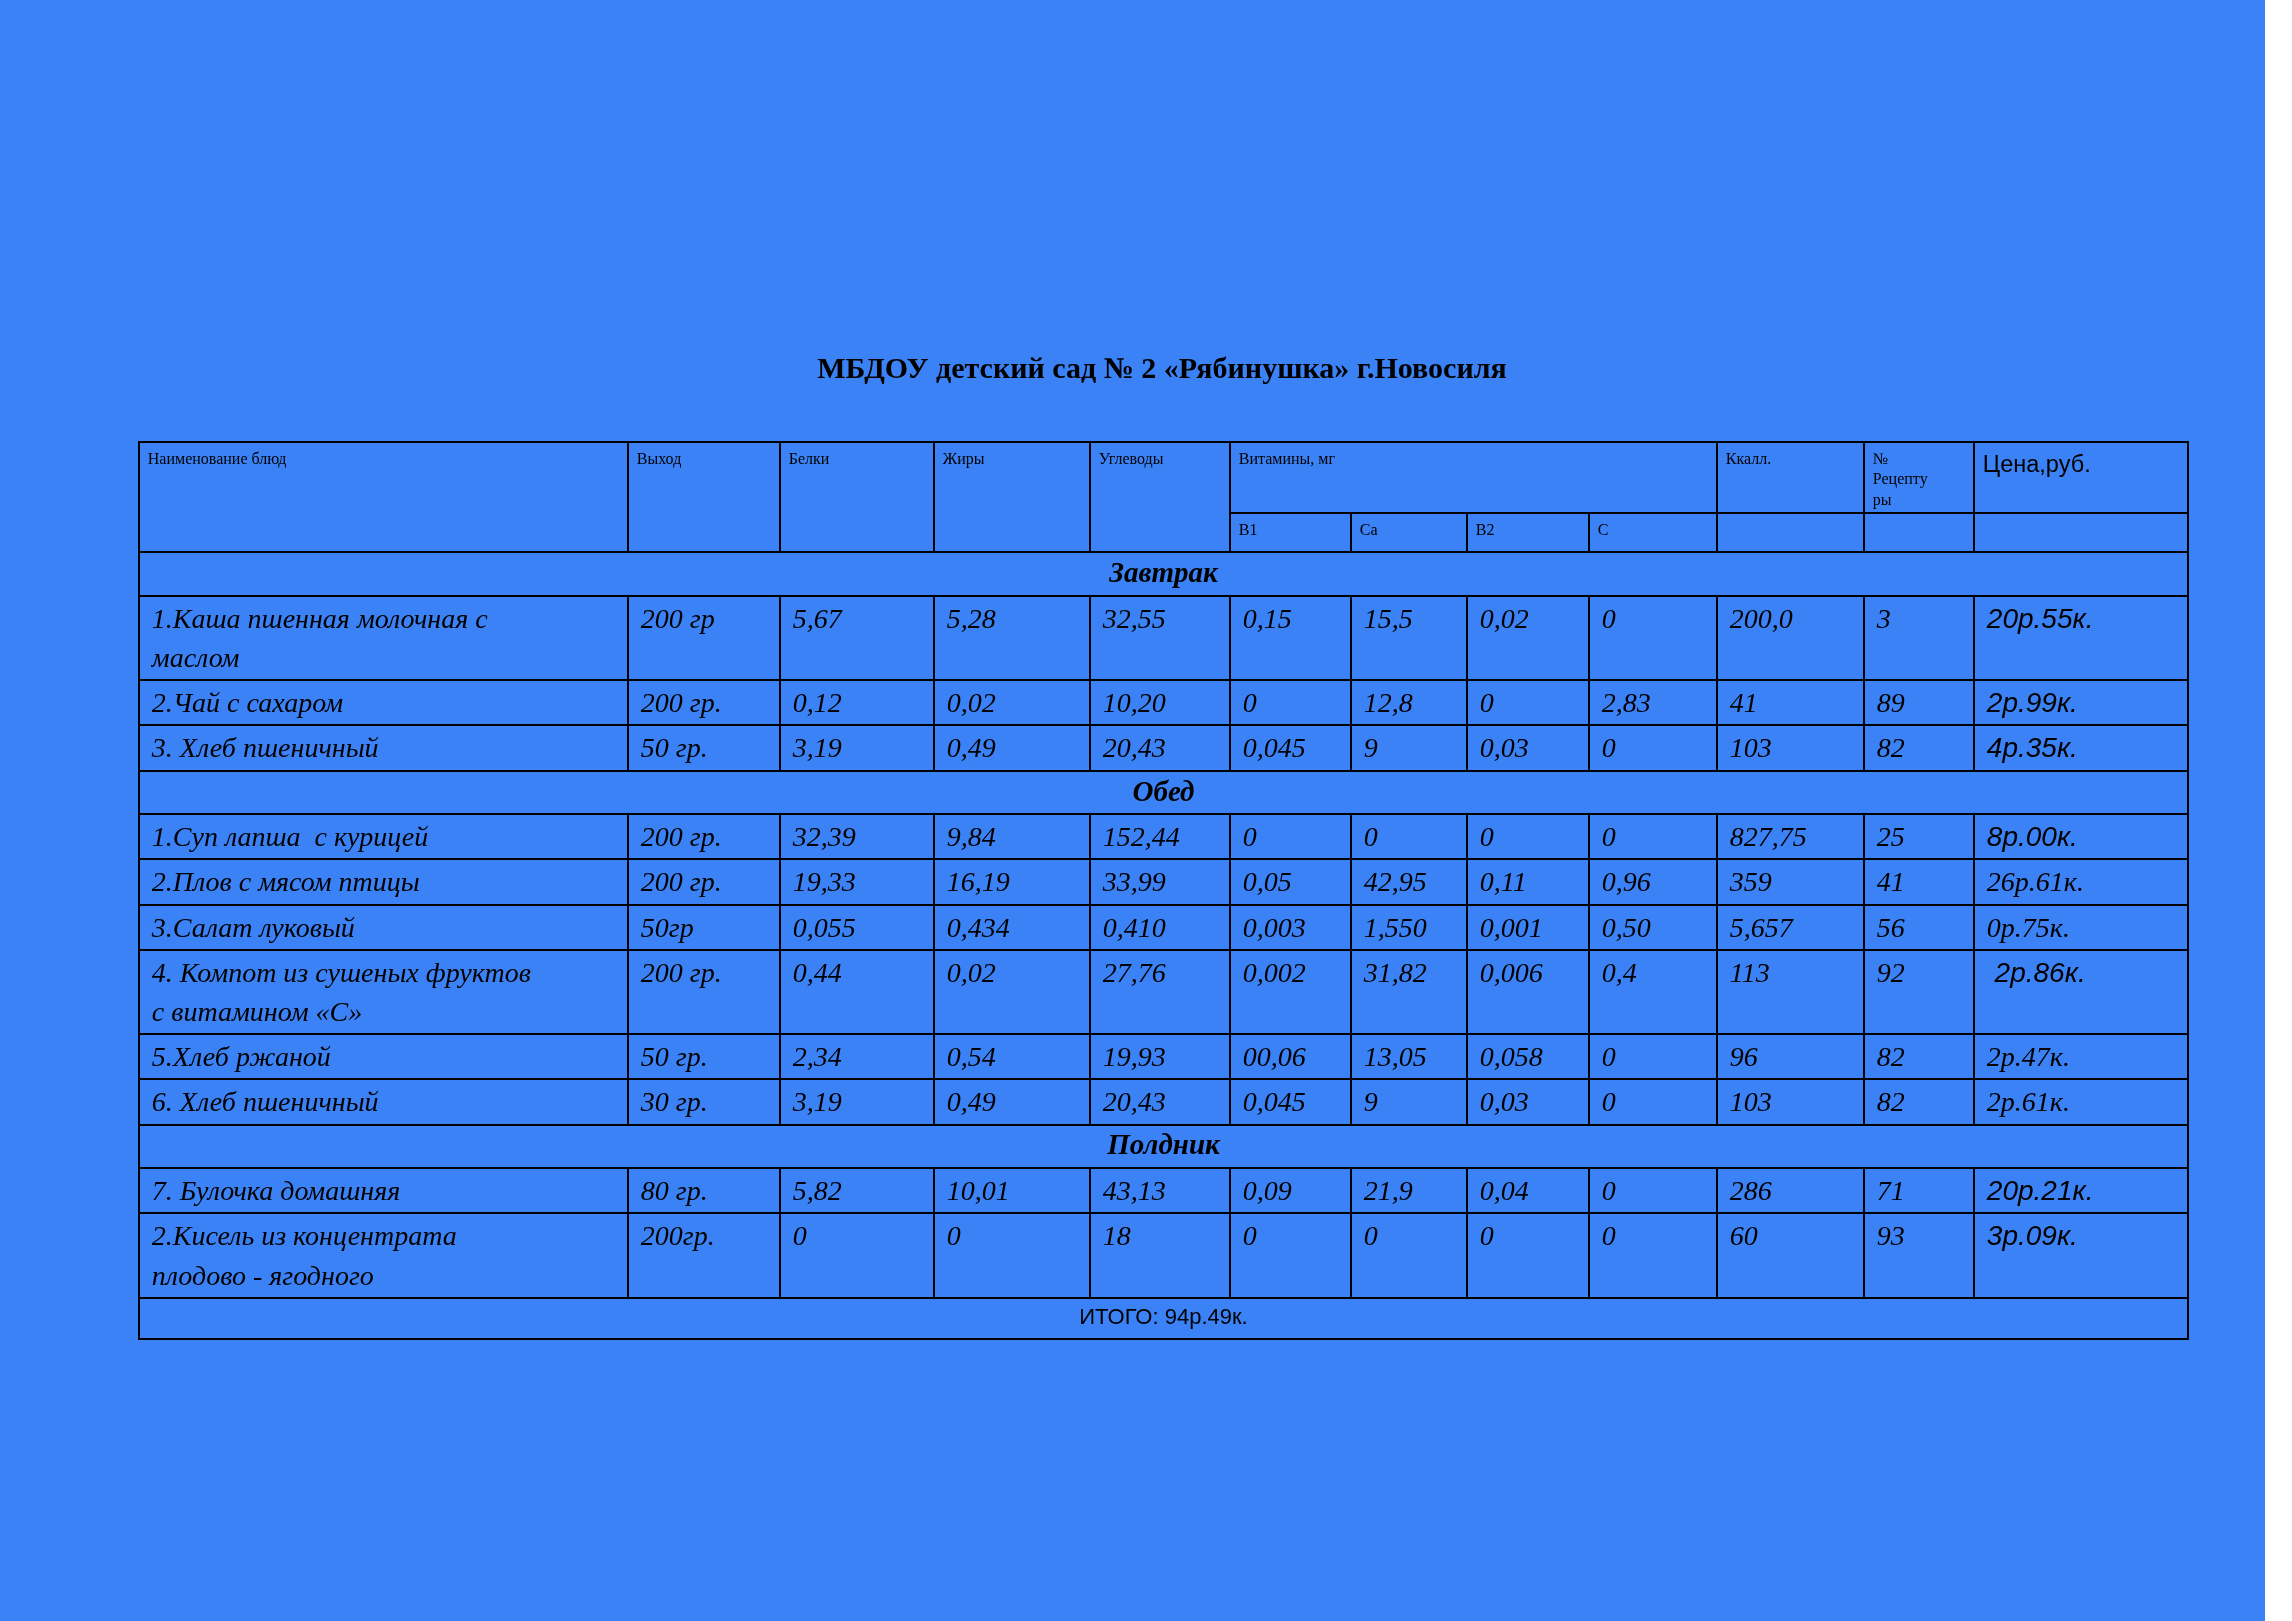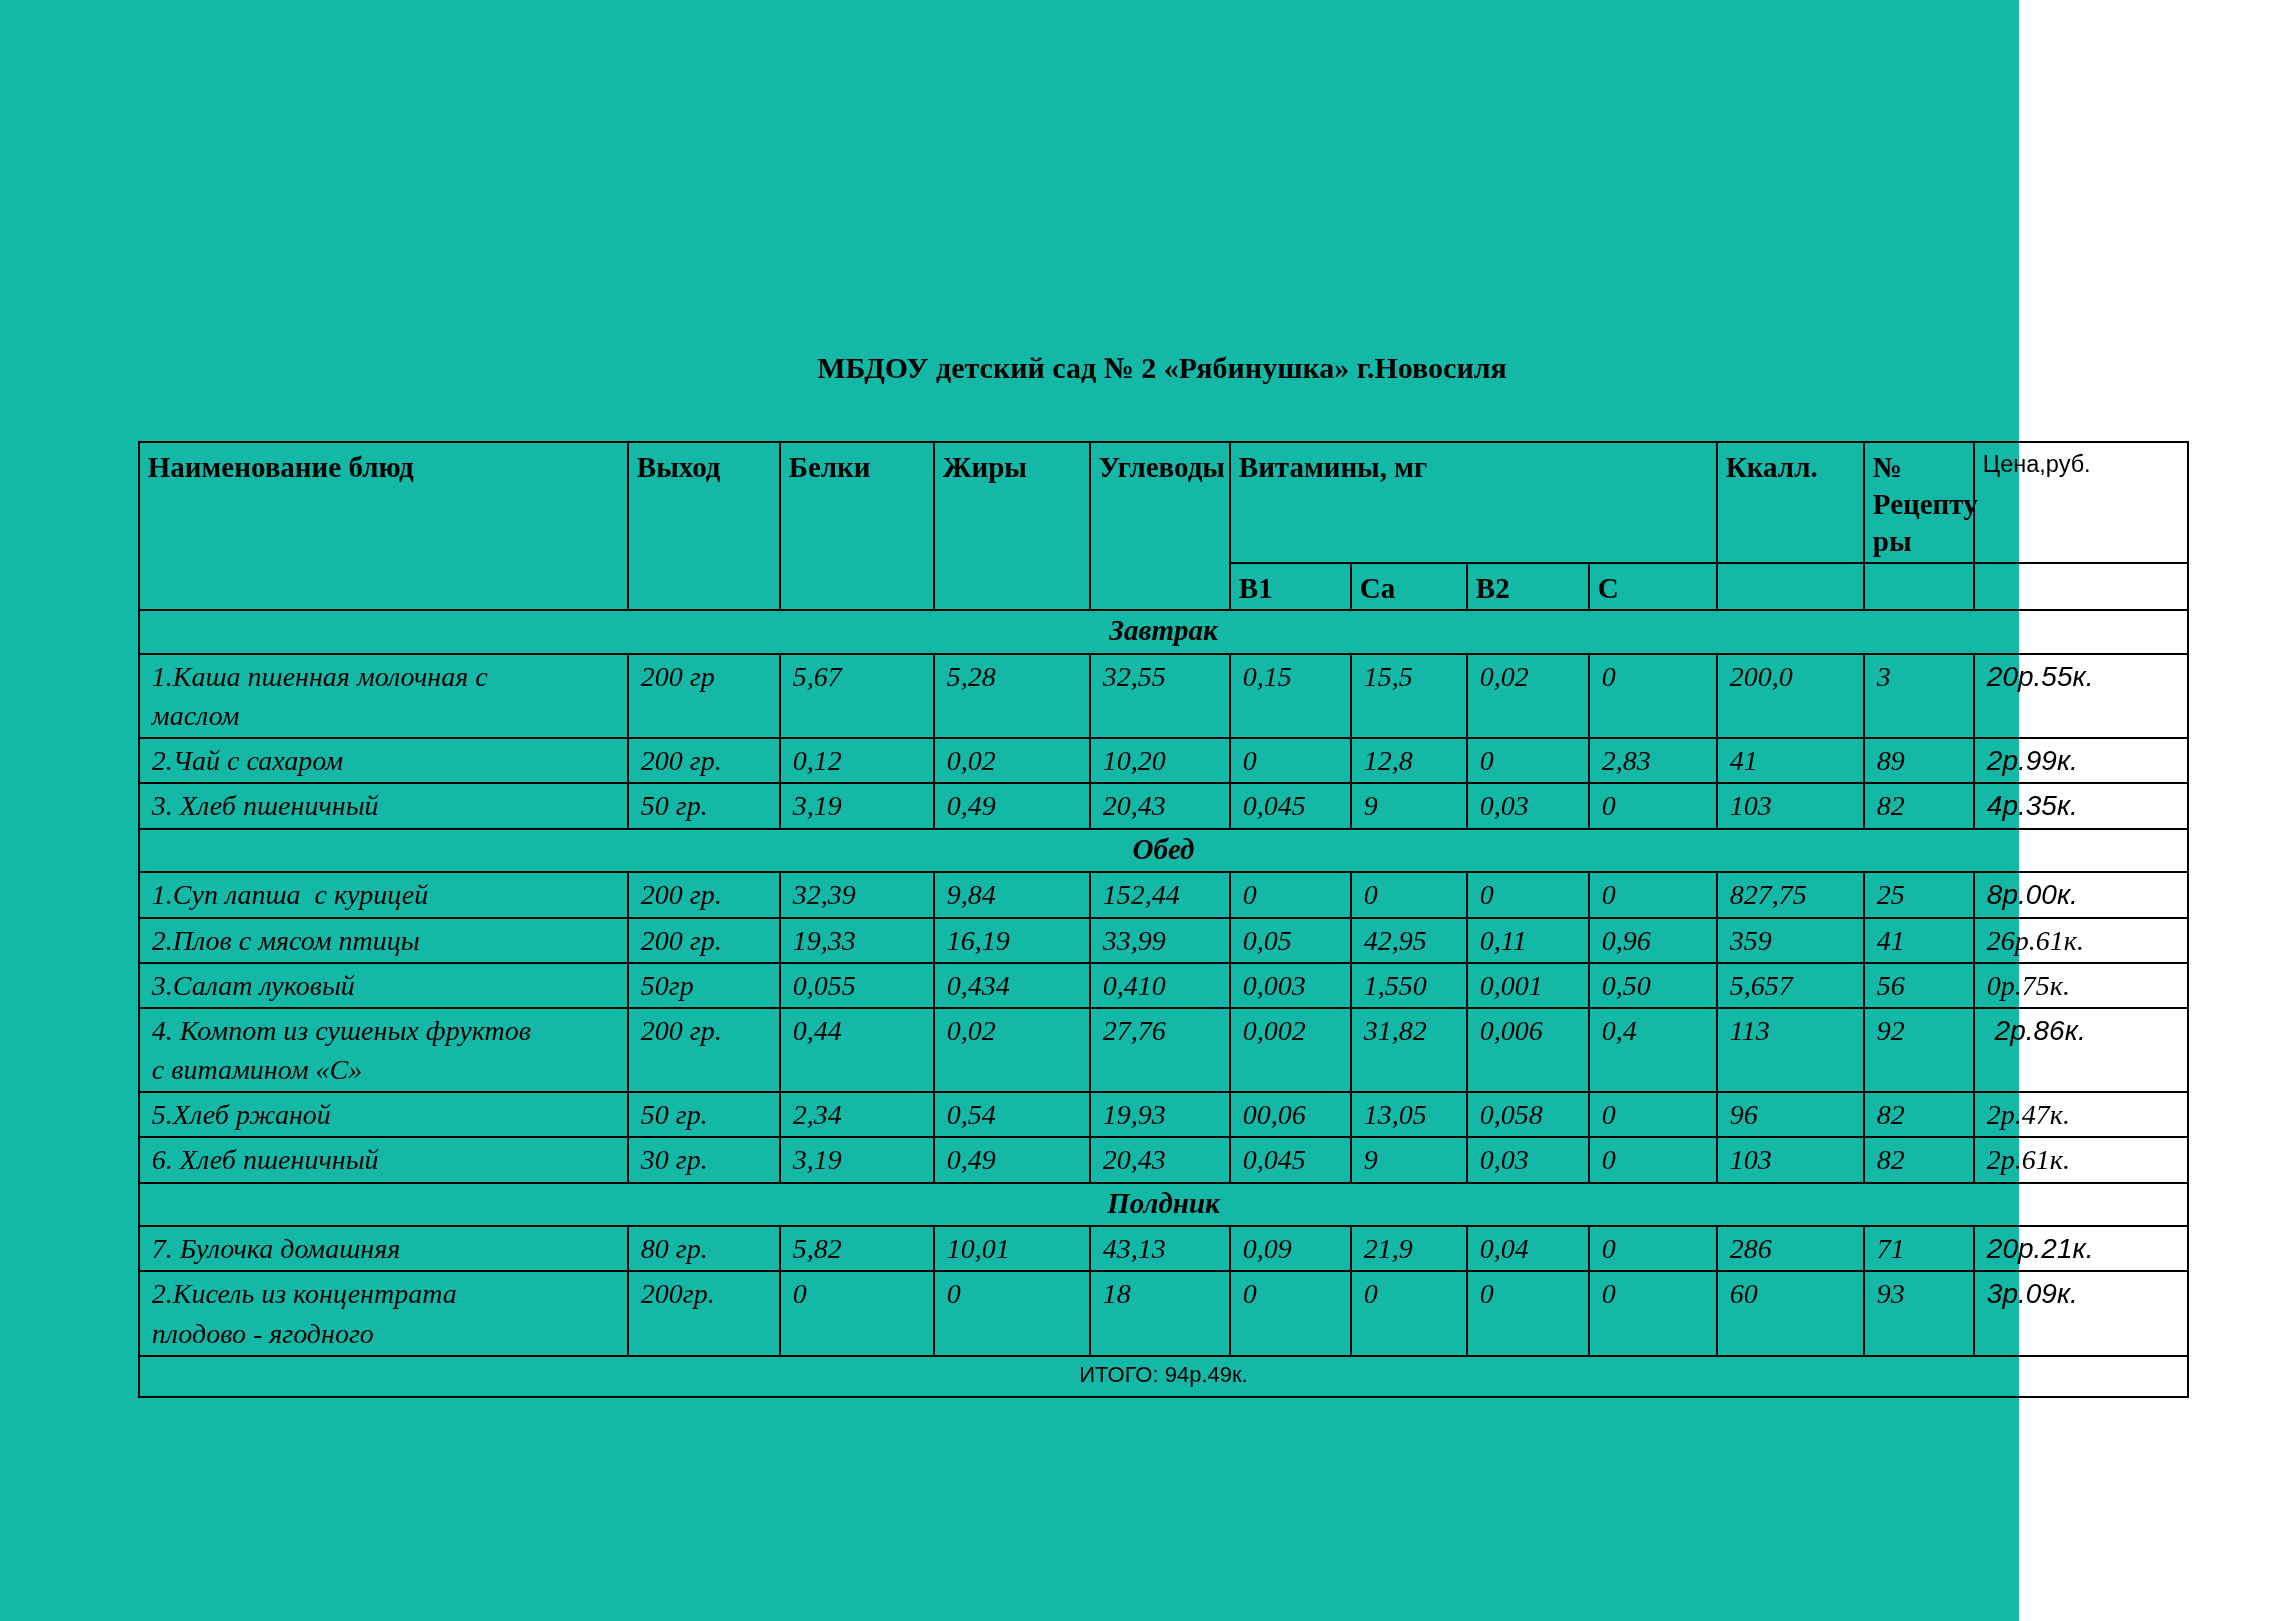--- a/index.html
+++ b/index.html
@@ -9,7 +9,7 @@
     color:#000;
     overflow:hidden;
   }
-  .page { position:relative; width:2019px; height:1621px; background:#14b8a6; }
+  .page { position:relative; width:2265px; height:1621px; background:#3b82f6; }
 
   .titles { padding-top:353px; width:2048px; margin-left:138px; text-align:center; }
   .title {

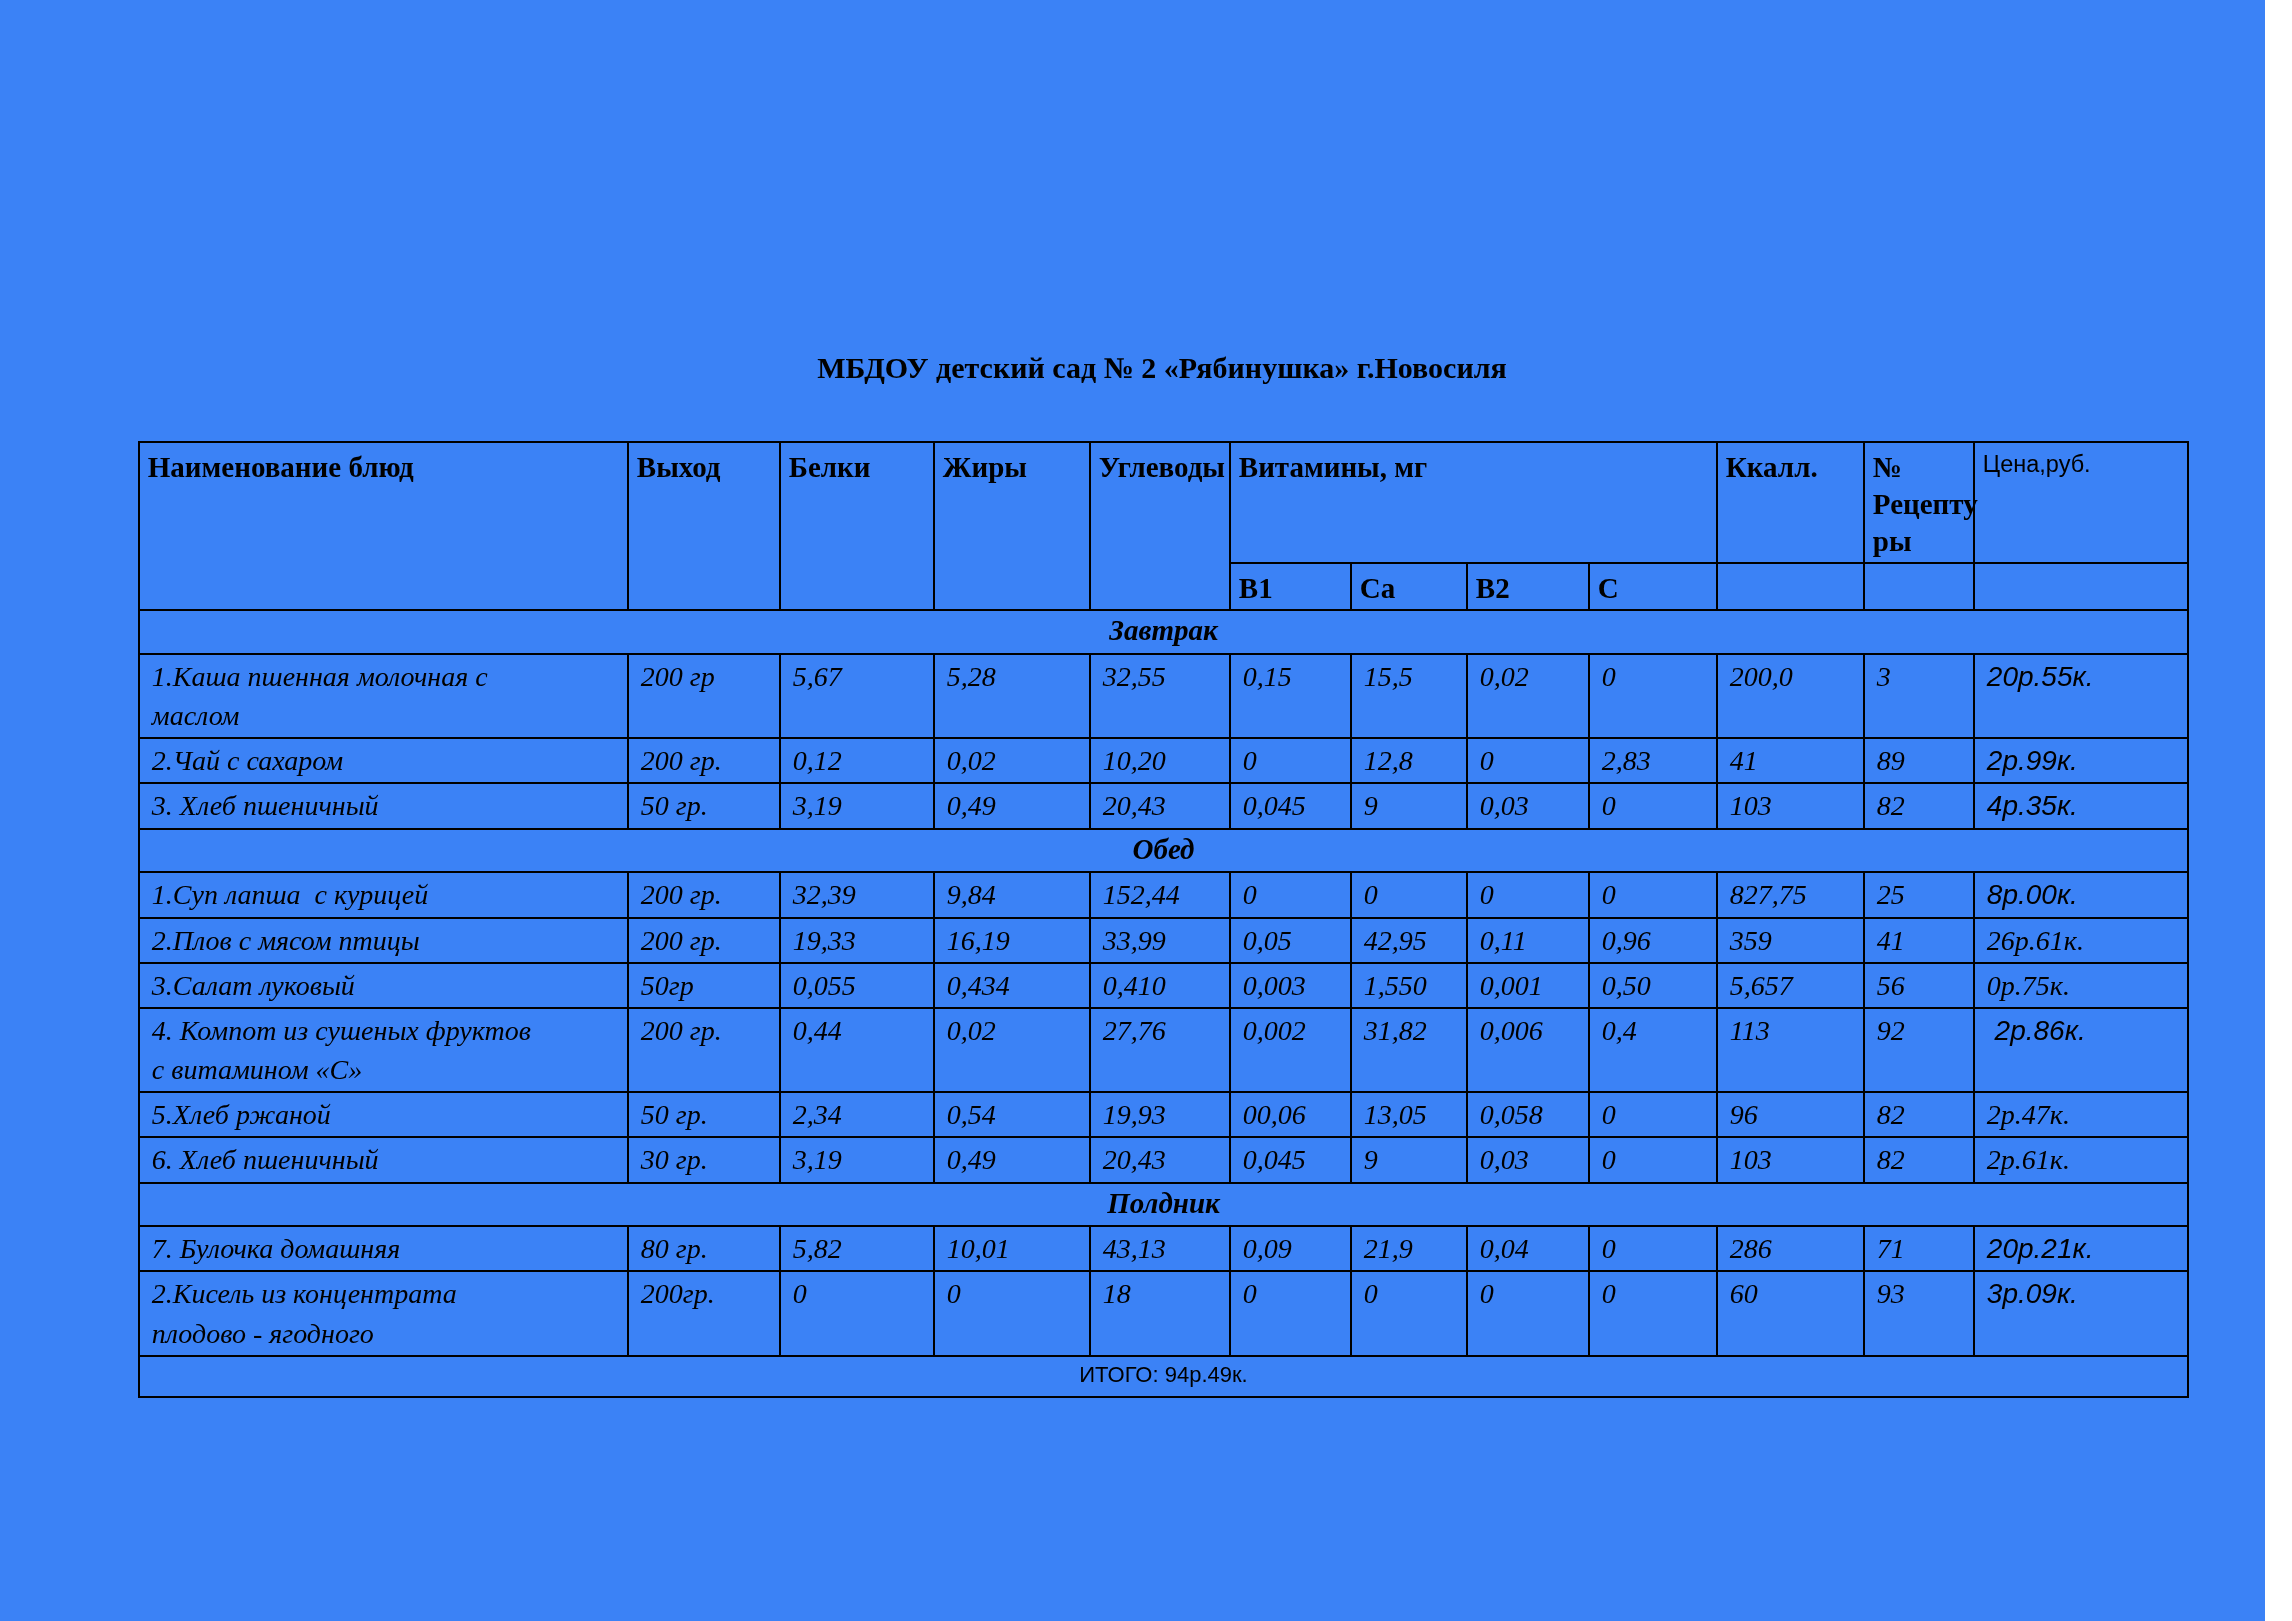--- a/index.html
+++ b/index.html
@@ -26,7 +26,7 @@
   table.menu th, table.menu td { border:2px solid #000; }
 
   thead th {
-    font-weight:bold; font-size:29px; text-align:left; vertical-align:top;
+    font-weight:normal; font-size:16px; text-align:left; vertical-align:top;
     padding:5.9px 3.9px 2px 7.8px; line-height:1.28; white-space:pre-line;
   }
   thead tr.hrow2 th { height:29px;border-radius:15px; }

